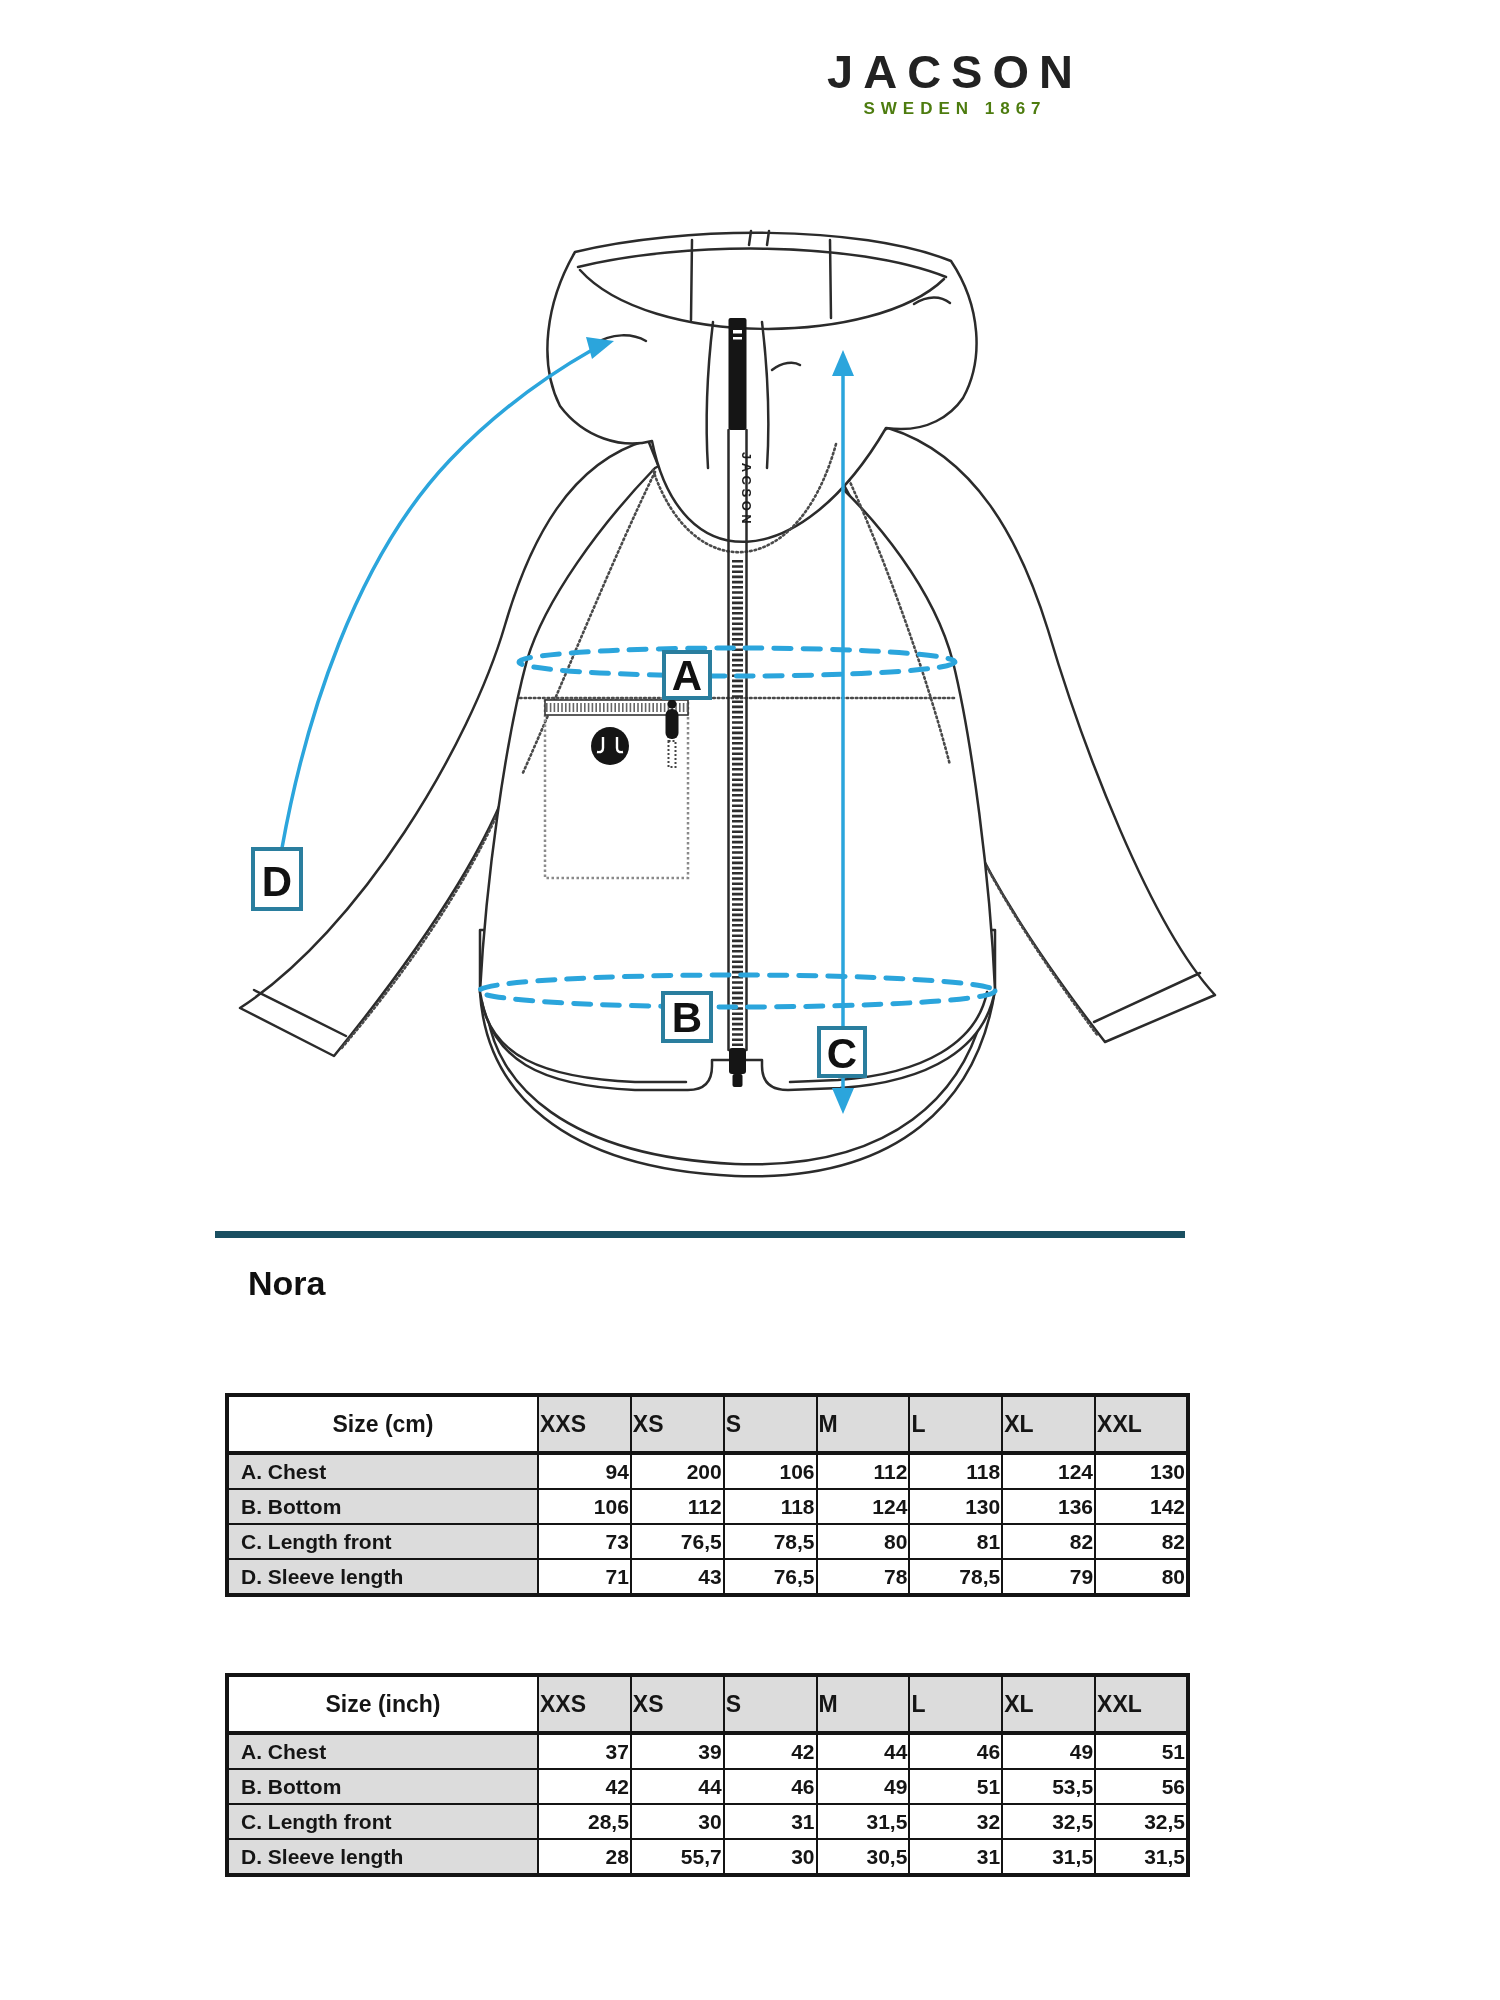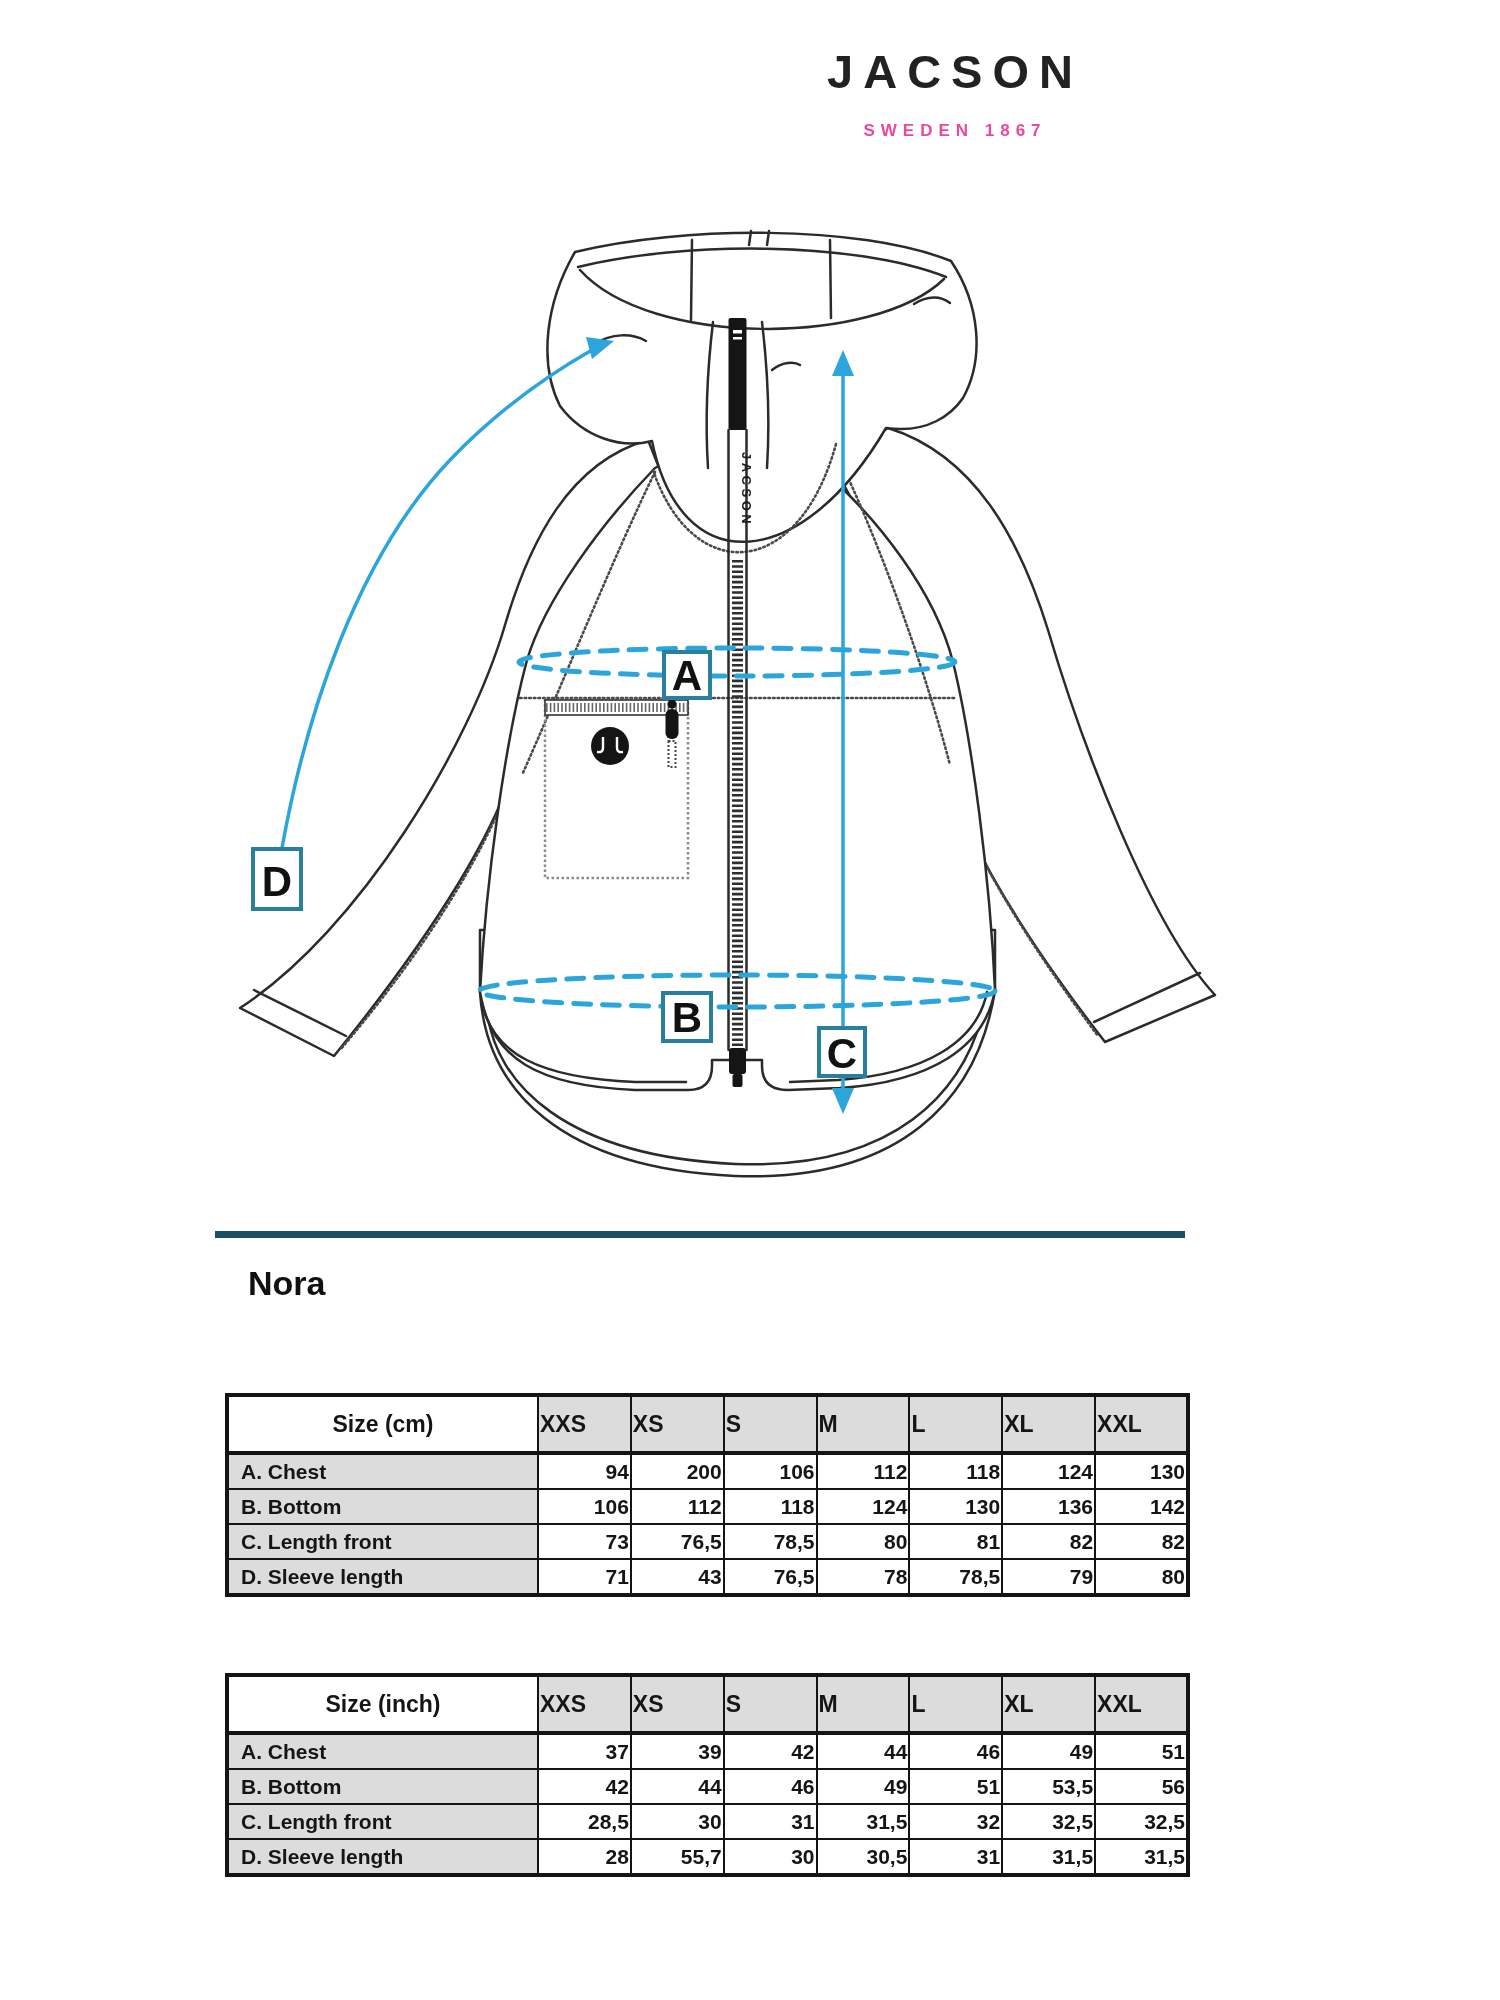--- a/index.html
+++ b/index.html
@@ -7,7 +7,7 @@
         font-family:"Liberation Sans",sans-serif;color:#151515;}
   .brand{position:absolute;left:955px;top:44px;transform:translateX(-50%);text-align:center;white-space:nowrap;}
   .brand-name{font-size:47px;font-weight:bold;letter-spacing:10px;color:#222;}
-  .brand-tagline{font-size:17px;font-weight:bold;letter-spacing:6px;color:#ec4899;margin-top:22px;}
+  .brand-tagline{font-size:17px;font-weight:bold;letter-spacing:6px;color:#4d7c0f;margin-top:0;}
   .diagram{position:absolute;left:150px;top:180px;}
   .divider{position:absolute;left:215px;top:1231px;width:970px;height:7px;background:#1a4f61;}
   .product-name{position:absolute;left:248px;top:1264px;font-size:34px;font-weight:bold;color:#101010;}

